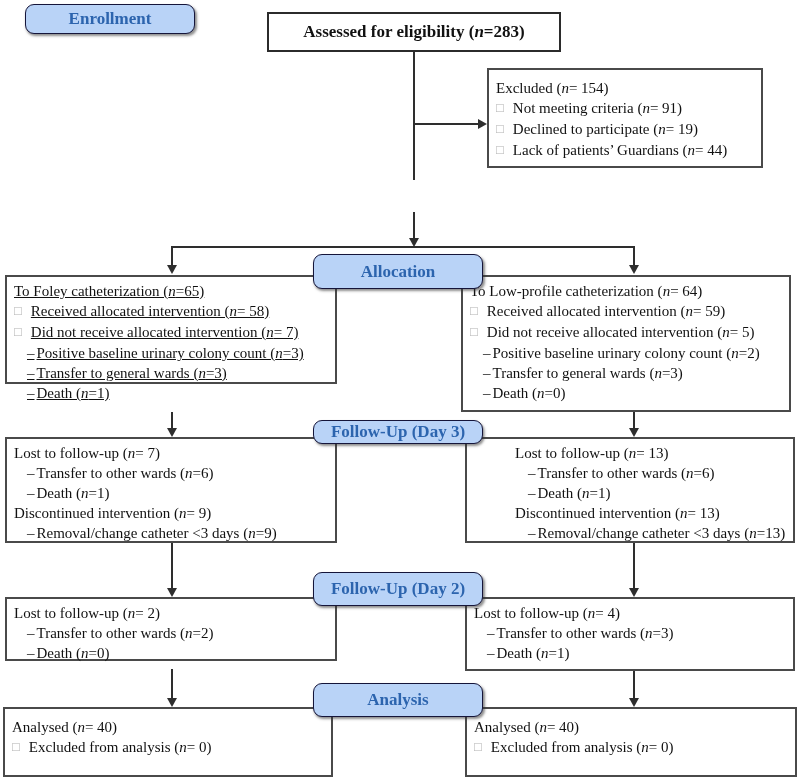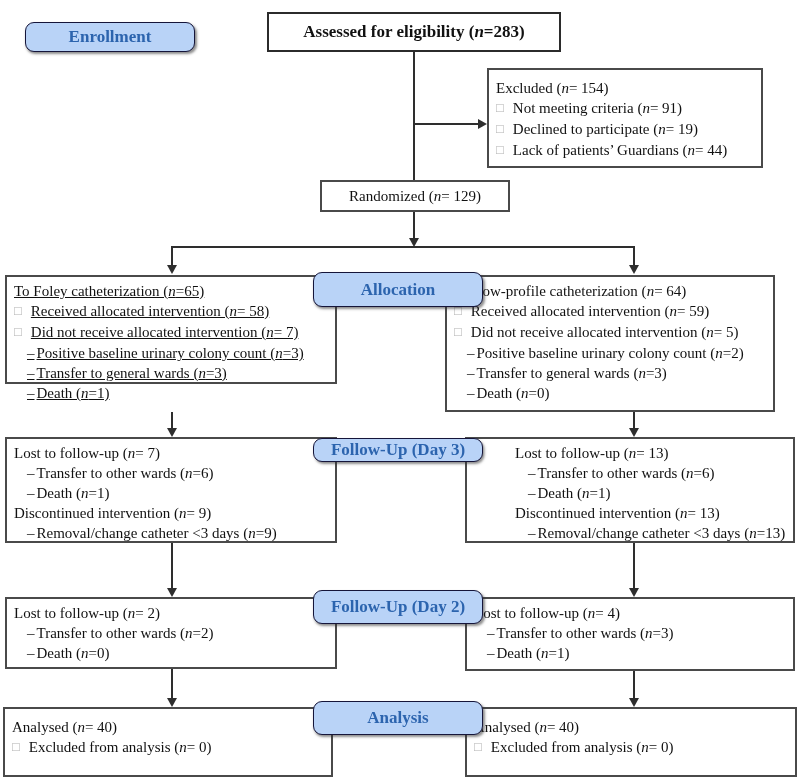--- a/index.html
+++ b/index.html
@@ -37,7 +37,7 @@
     box-shadow:1.5px 2px 2.5px rgba(50,50,50,.55);
     color:var(--stage-text,#2c64ae);
     font-weight:bold;font-size:17px;
-    display:flex;align-items:center;justify-content:center;margin-top:18px;
+    display:flex;align-items:center;justify-content:center;
   }
 
   

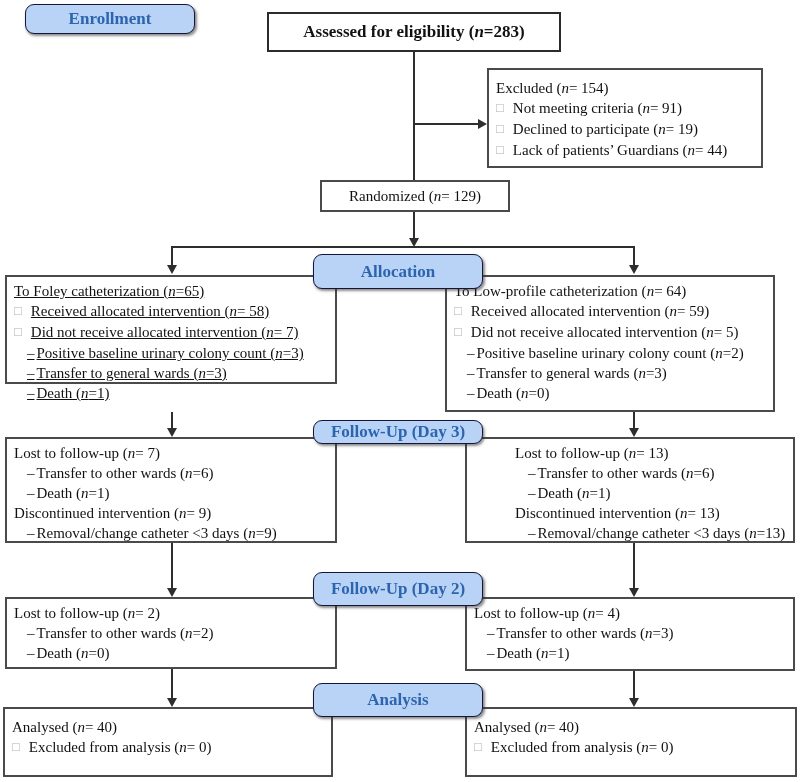--- a/index.html
+++ b/index.html
@@ -77,9 +77,6 @@
       <div class="line"><span class="sq">□</span><span class="txt">Lack of patients’ Guardians  (<i>n</i>= 44)</span></div>
     </div>
 
-  <div class="cbox titlebox" style="left:320px;top:180px;width:190px;height:32px;">
-      <span>Randomized (<i>n</i>= 129)</span>
-    </div>
 
   <div class="cbox" style="left:5px;top:275px;width:332px;height:109px;text-decoration:underline;">
       <div class="line"><span class="txt">To Foley catheterization (<i>n</i>=65)</span></div>

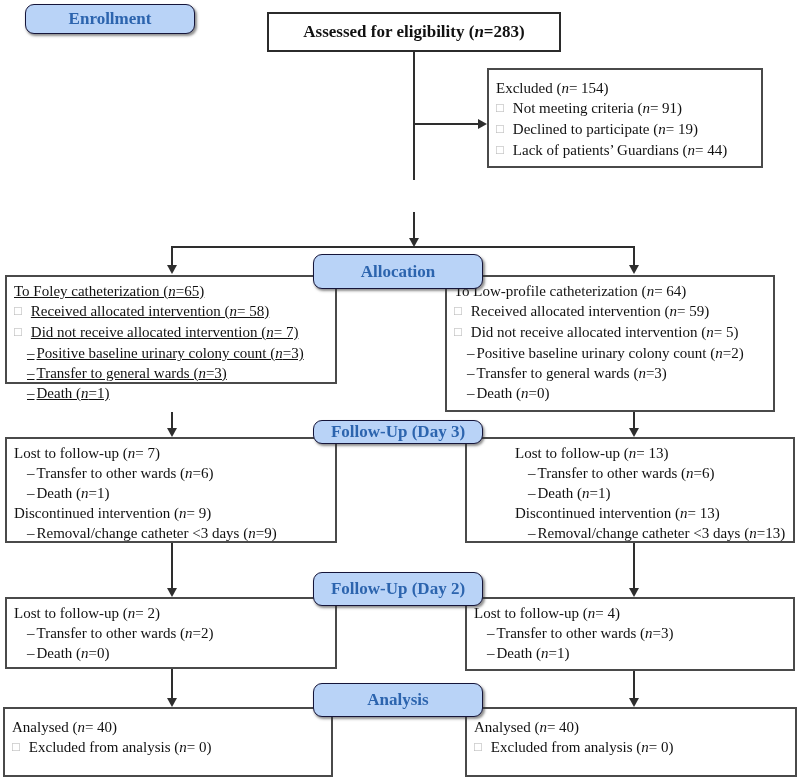--- a/index.html
+++ b/index.html
@@ -86,7 +86,7 @@
       <div class="line line-dash"><span class="dash">–</span><span class="txt">Transfer to general wards (<i>n</i>=3)</span></div>
       <div class="line line-dash"><span class="dash">–</span><span class="txt">Death (<i>n</i>=1)</span></div>
     </div>
-  <div class="cbox" style="left:445px;top:275px;width:330px;height:137px;">
+  <div class="cbox" style="left:461px;top:275px;width:330px;height:137px;">
       <div class="line"><span class="txt">To Low-profile catheterization (<i>n</i>= 64)</span></div>
       <div class="line"><span class="sq">□</span><span class="txt">Received allocated intervention (<i>n</i>= 59)</span></div>
       <div class="line"><span class="sq">□</span><span class="txt">Did not receive allocated intervention (<i>n</i>= 5)</span></div>

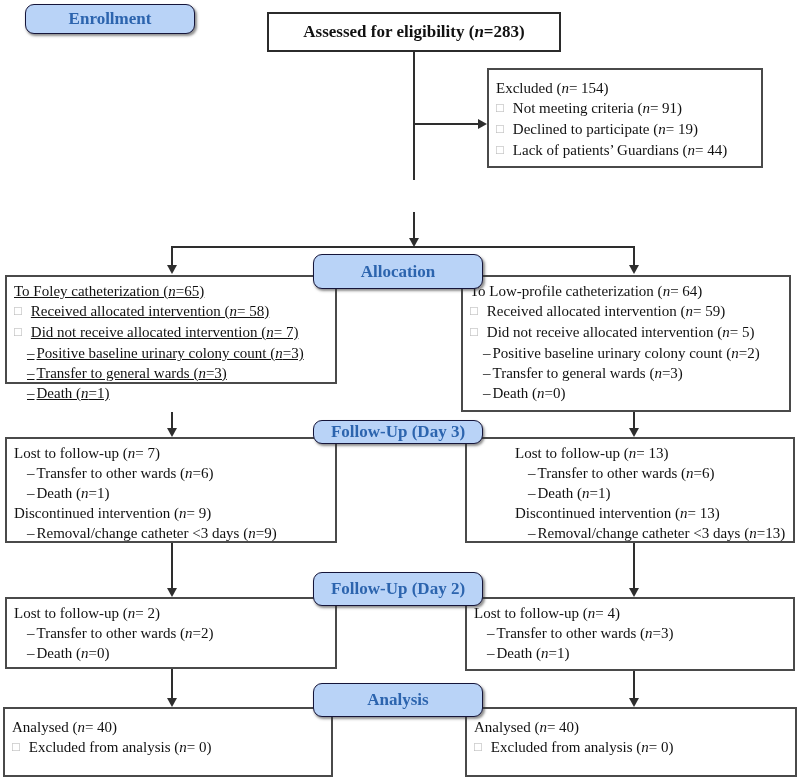--- a/index.html
+++ b/index.html
@@ -110,7 +110,7 @@
       <div class="line line-dash"><span class="dash">–</span><span class="txt">Removal/change catheter &lt;3 days (<i>n</i>=13)</span></div>
     </div>
 
-  <div class="cbox" style="left:5px;top:597px;width:332px;height:72px;">
+  <div class="cbox" style="left:5px;top:597px;width:332px;height:64px;">
       <div class="line"><span class="txt">Lost to follow-up (<i>n</i>= 2)</span></div>
       <div class="line line-dash"><span class="dash">–</span><span class="txt">Transfer to other wards (<i>n</i>=2)</span></div>
       <div class="line line-dash"><span class="dash">–</span><span class="txt">Death (<i>n</i>=0)</span></div>

